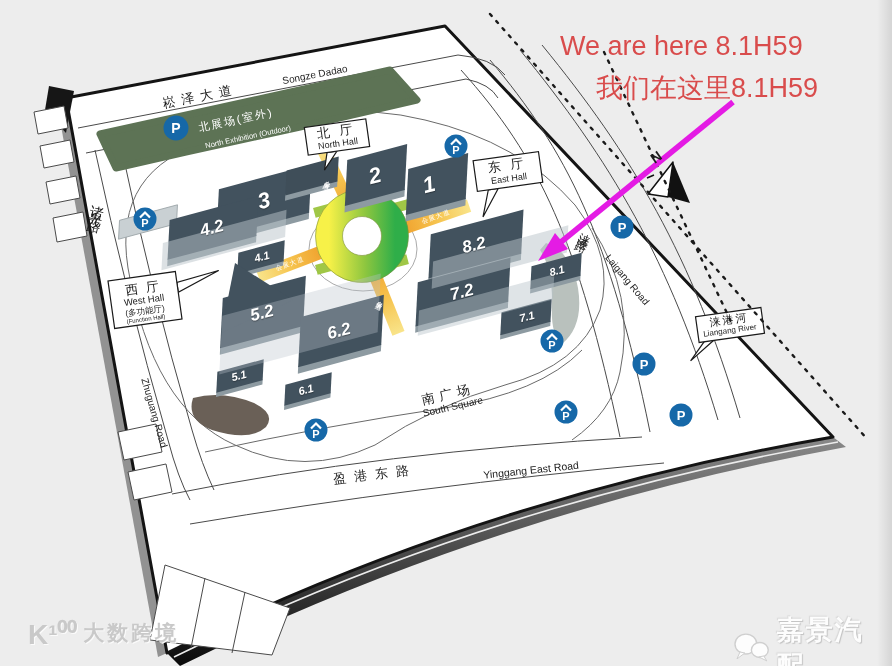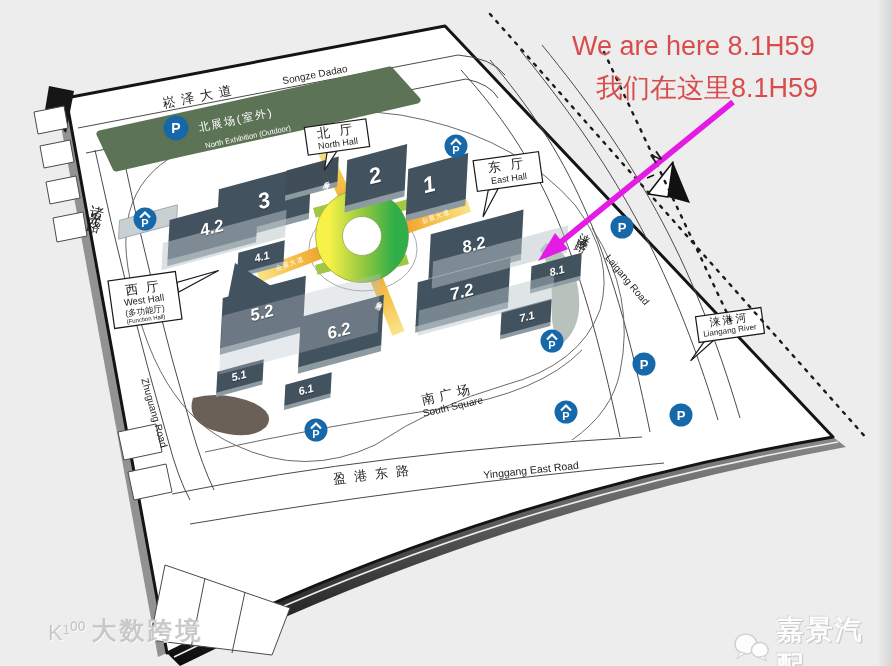--- a/index.html
+++ b/index.html
@@ -286,7 +286,7 @@
   </g>
 </svg>
 
-<div class="anno" style="left:572px;top:30px;">We are here 8.1H59</div>
+<div class="anno" style="left:560px;top:30px;">We are here 8.1H59</div>
 <div class="anno" style="left:596px;top:72px;">我们在这里8.1H59</div>
 
 <div class="L num" style="left:264px;top:201px;--r:-14deg;font-size:22px;">3</div>

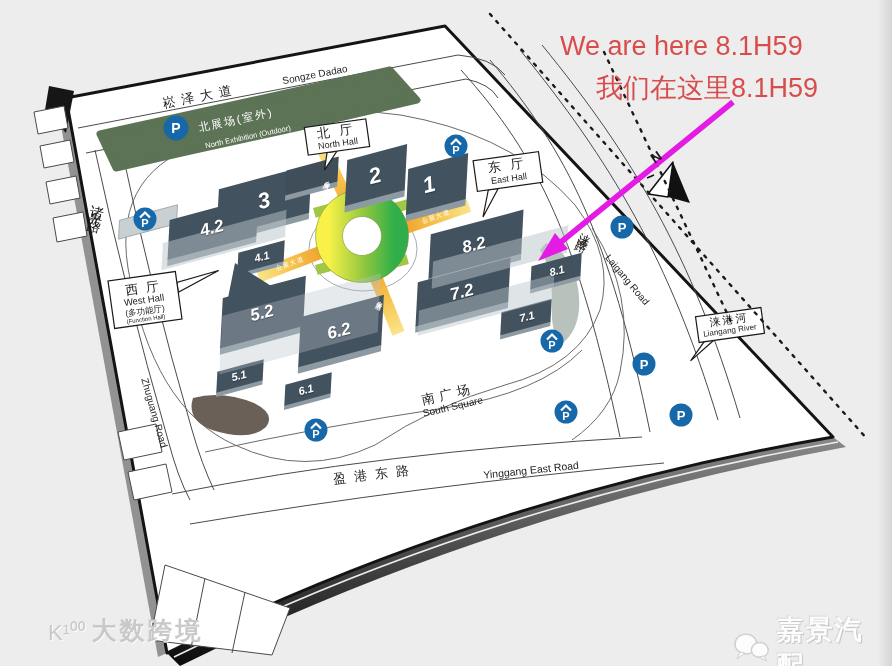--- a/index.html
+++ b/index.html
@@ -15,7 +15,7 @@
   .axisLbl{color:#fff;font-size:6.5px;letter-spacing:1px;}
   .anno{position:absolute;white-space:nowrap;font-size:27px;color:#d94c4c;line-height:1.2;}
   .ft{position:absolute;display:flex;align-items:center;gap:6px;}
-  .wm-logo{font-size:22px;font-weight:normal;color:#c9c9c9;text-shadow:1px 1px 0 #fbfbfb;margin-left:20px;}
+  .wm-logo{font-size:28px;font-weight:bold;color:#c9c9c9;text-shadow:1px 1px 0 #fbfbfb;}
   .wm-text{font-size:25px;font-weight:bold;color:#c9c9c9;letter-spacing:3px;text-shadow:1px 1px 0 #fbfbfb;}
   .brand-text{font-size:27px;font-weight:bold;color:#fdfdfd;letter-spacing:2px;
               text-shadow:1px 1px 1px #c2c2c2,-1px -1px 1px #d8d8d8;}

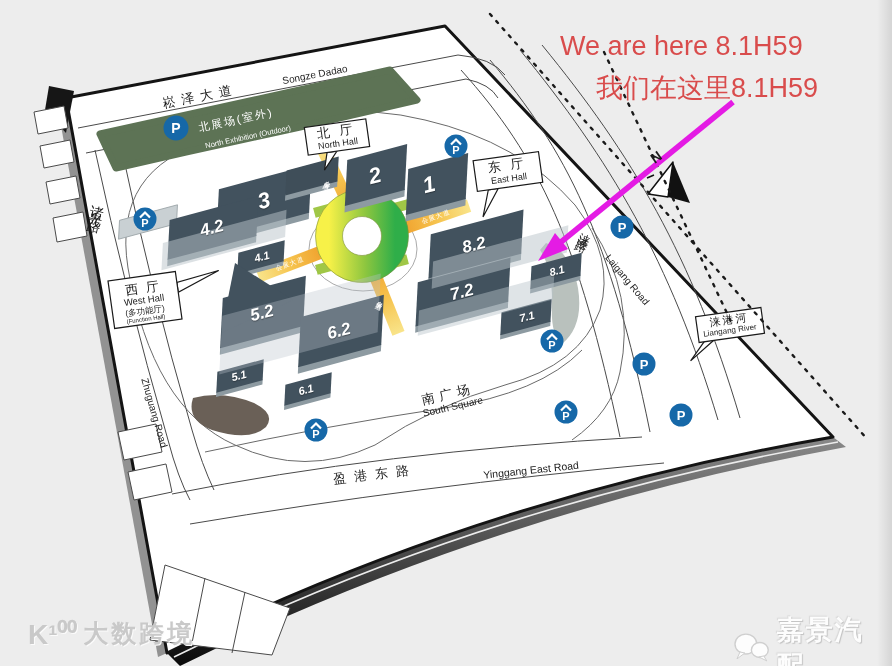--- a/index.html
+++ b/index.html
@@ -16,7 +16,7 @@
   .anno{position:absolute;white-space:nowrap;font-size:27px;color:#d94c4c;line-height:1.2;}
   .ft{position:absolute;display:flex;align-items:center;gap:6px;}
   .wm-logo{font-size:28px;font-weight:bold;color:#c9c9c9;text-shadow:1px 1px 0 #fbfbfb;}
-  .wm-text{font-size:25px;font-weight:bold;color:#c9c9c9;letter-spacing:3px;text-shadow:1px 1px 0 #fbfbfb;}
+  .wm-text{font-size:21px;font-weight:bold;color:#c9c9c9;letter-spacing:3px;text-shadow:1px 1px 0 #fbfbfb;}
   .brand-text{font-size:27px;font-weight:bold;color:#fdfdfd;letter-spacing:2px;
               text-shadow:1px 1px 1px #c2c2c2,-1px -1px 1px #d8d8d8;}
   .edge-strip{position:absolute;right:0;top:0;width:15px;height:100%;

